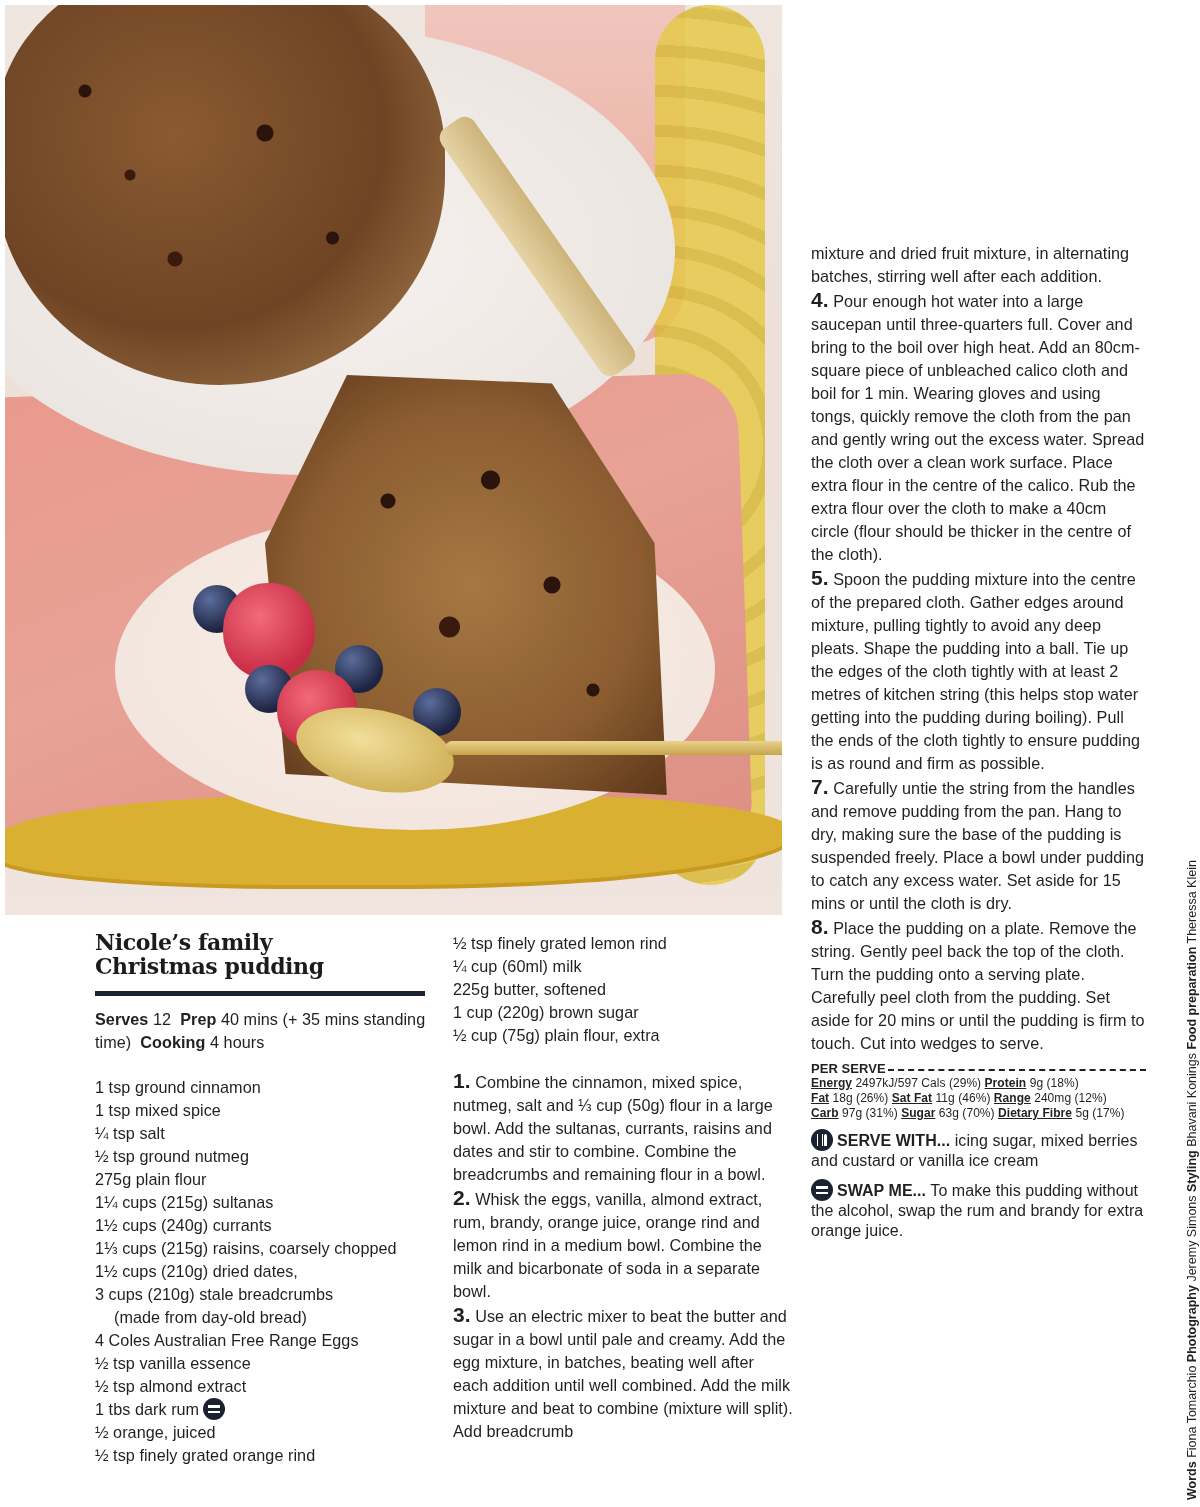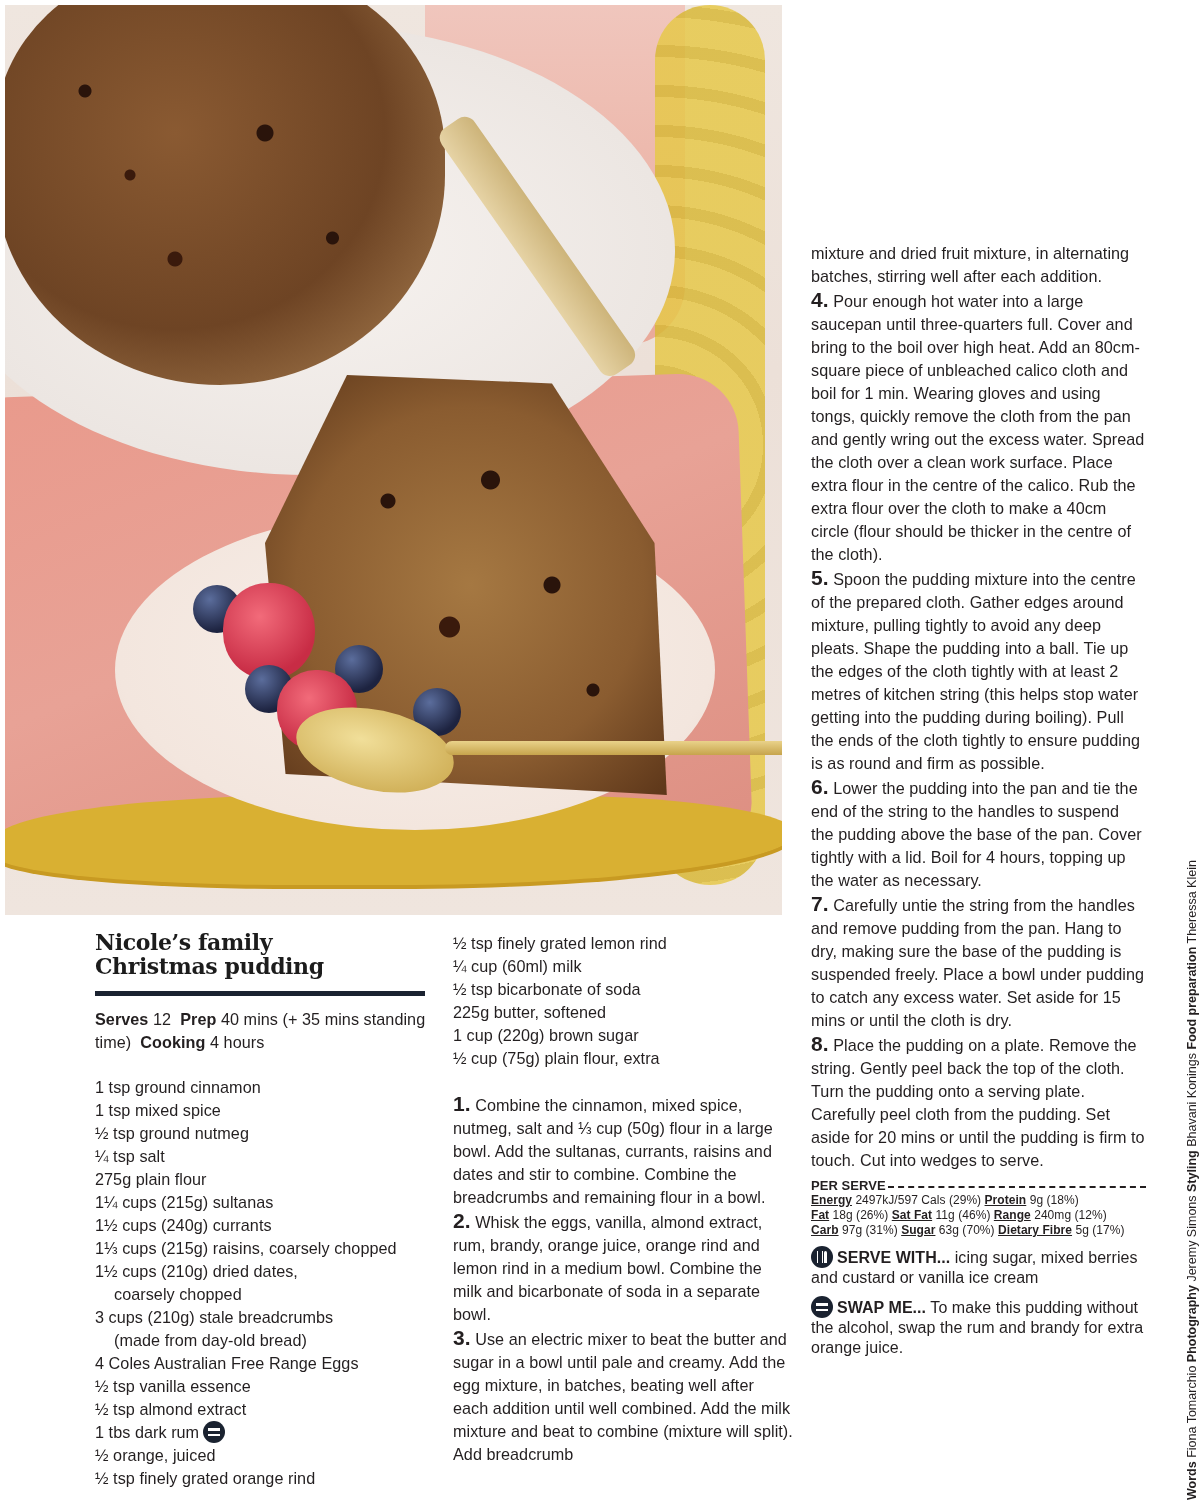--- a/index.html
+++ b/index.html
@@ -223,7 +223,6 @@
   <p class="step">mixture and dried fruit mixture, in alternating batches, stirring well after each addition.</p>
   <p class="step"><span class="step-num">4.</span> <span>Pour enough hot water into a large saucepan until three-quarters full. Cover and bring to the boil over high heat. Add an 80cm-square piece of unbleached calico cloth and boil for 1 min. Wearing gloves and using tongs, quickly remove the cloth from the pan and gently wring out the excess water. Spread the cloth over a clean work surface. Place extra flour in the centre of the calico. Rub the extra flour over the cloth to make a 40cm circle (flour should be thicker in the centre of the cloth).</span></p>
   <p class="step"><span class="step-num">5.</span> <span>Spoon the pudding mixture into the centre of the prepared cloth. Gather edges around mixture, pulling tightly to avoid any deep pleats. Shape the pudding into a ball. Tie up the edges of the cloth tightly with at least 2 metres of kitchen string (this helps stop water getting into the pudding during boiling). Pull the ends of the cloth tightly to ensure pudding is as round and firm as possible.</span></p>
-  <p class="step"><span class="step-num">6.</span> <span>Lower the pudding into the pan and tie the end of the string to the handles to suspend the pudding above the base of the pan. Cover tightly with a lid. Boil for 4 hours, topping up the water as necessary.</span></p>
   <p class="step"><span class="step-num">7.</span> <span>Carefully untie the string from the handles and remove pudding from the pan. Hang to dry, making sure the base of the pudding is suspended freely. Place a bowl under pudding to catch any excess water. Set aside for 15 mins or until the cloth is dry.</span></p>
   <p class="step"><span class="step-num">8.</span> <span>Place the pudding on a plate. Remove the string. Gently peel back the top of the cloth. Turn the pudding onto a serving plate. Carefully peel cloth from the pudding. Set aside for 20 mins or until the pudding is firm to touch. Cut into wedges to serve.</span></p>
 

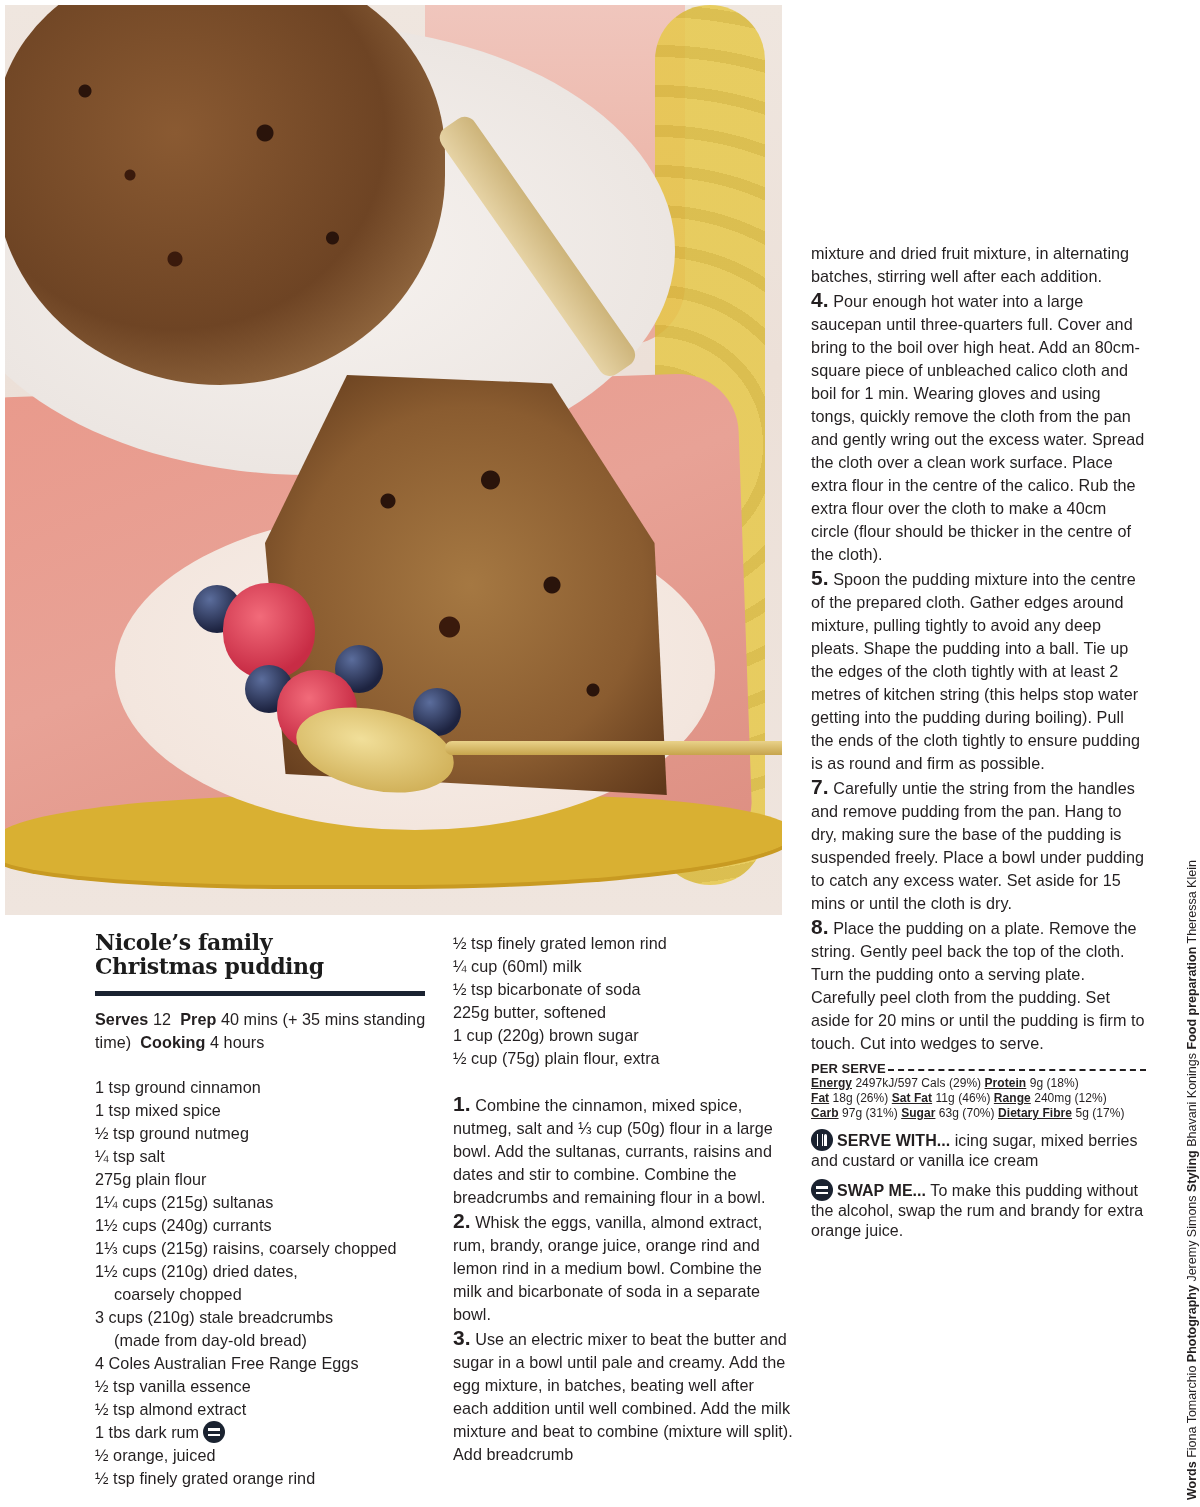--- a/index.html
+++ b/index.html
@@ -208,7 +208,6 @@
   <ul class="ing-list">
     <li>½ tsp finely grated lemon rind</li>
     <li>¼ cup (60ml) milk</li>
-    <li>½ tsp bicarbonate of soda</li>
     <li>225g butter, softened</li>
     <li>1 cup (220g) brown sugar</li>
     <li>½ cup (75g) plain flour, extra</li>

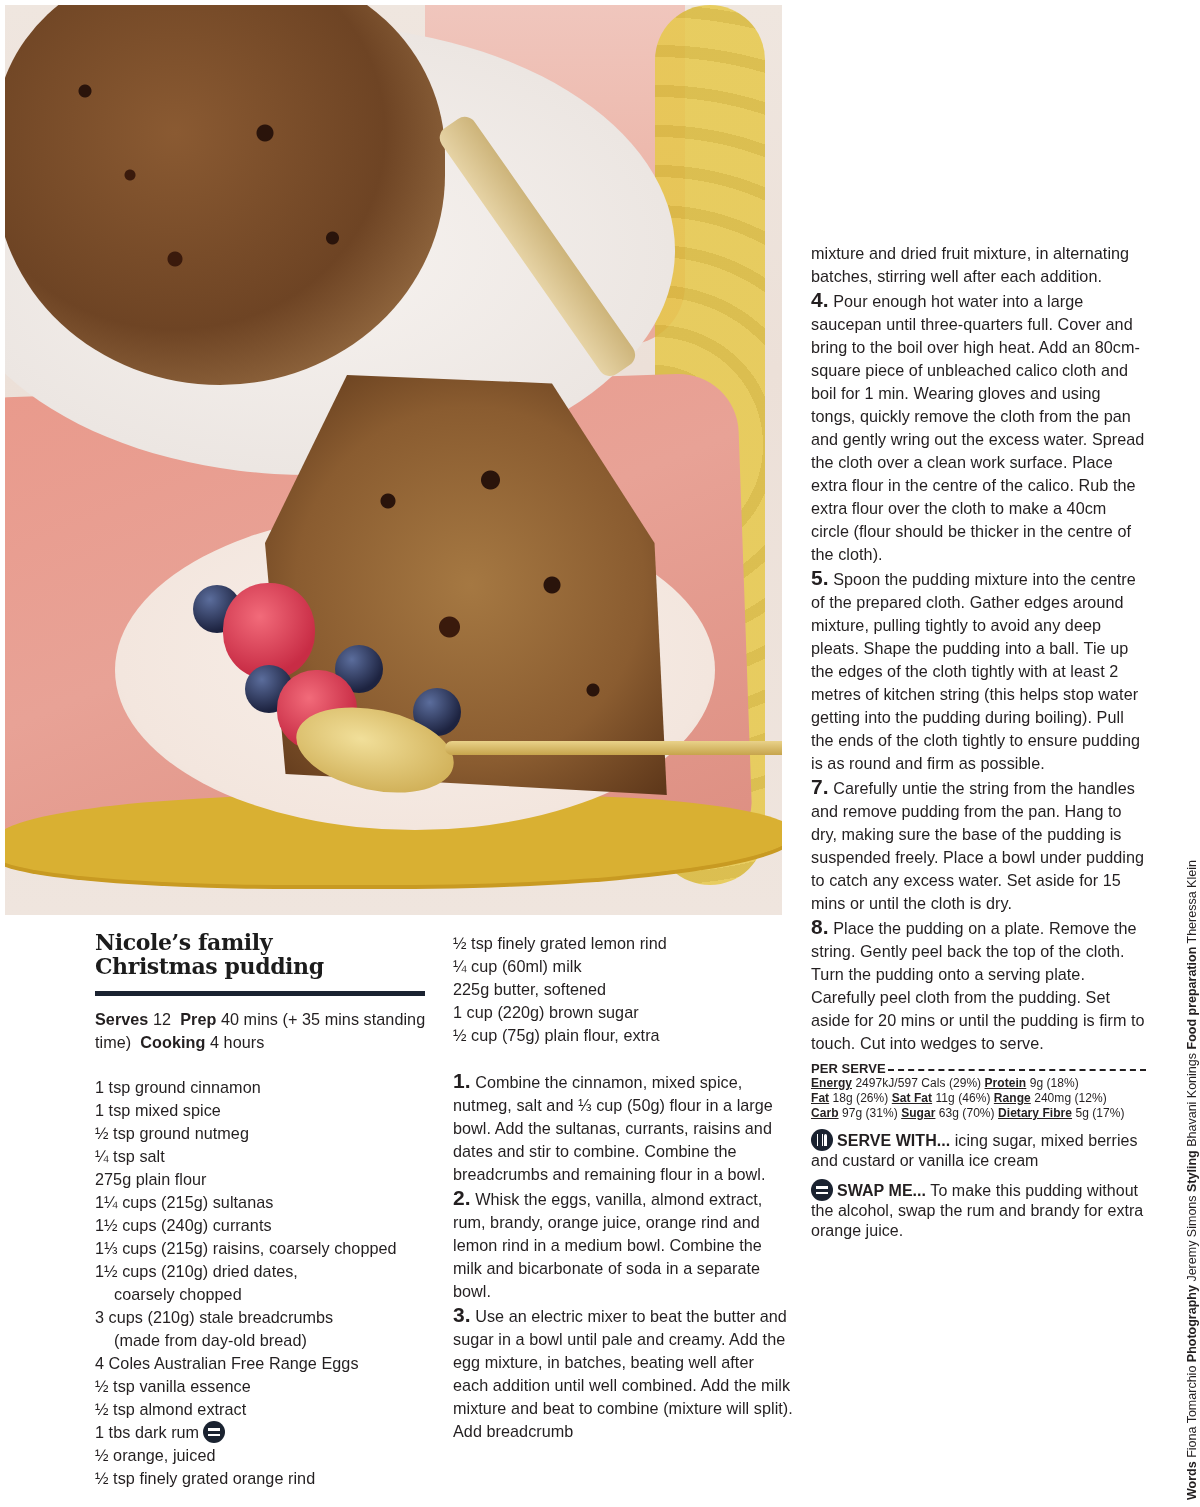--- a/index.html
+++ b/index.html
@@ -185,8 +185,8 @@
   <ul class="ing-list">
     <li>1 tsp ground cinnamon</li>
     <li>1 tsp mixed spice</li>
+    <li>¼ tsp salt</li>
     <li>½ tsp ground nutmeg</li>
-    <li>¼ tsp salt</li>
     <li>275g plain flour</li>
     <li>1¼ cups (215g) sultanas</li>
     <li>1½ cups (240g) currants</li>

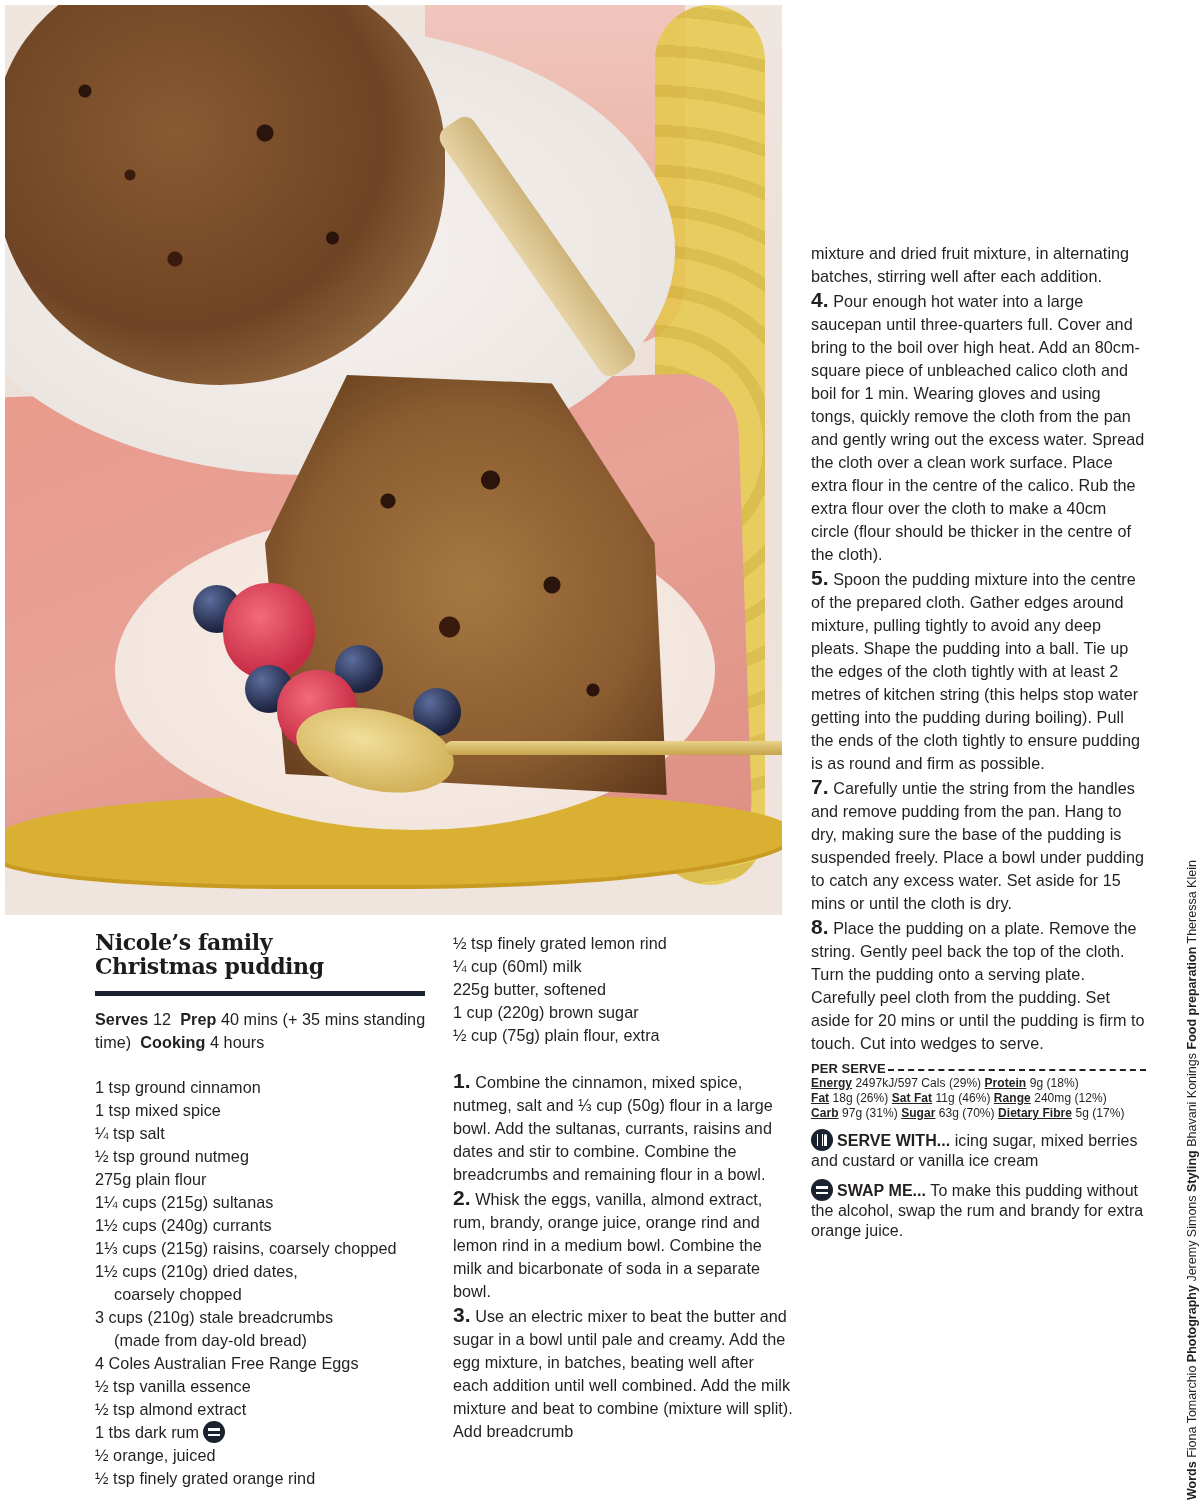--- a/index.html
+++ b/index.html
@@ -192,7 +192,6 @@
     <li>1½ cups (240g) currants</li>
     <li>1⅓ cups (215g) raisins, coarsely chopped</li>
     <li>1½ cups (210g) dried dates,</li>
-    <li class="cont">coarsely chopped</li>
     <li>3 cups (210g) stale breadcrumbs</li>
     <li class="cont">(made from day-old bread)</li>
     <li>4 Coles Australian Free Range Eggs</li>

